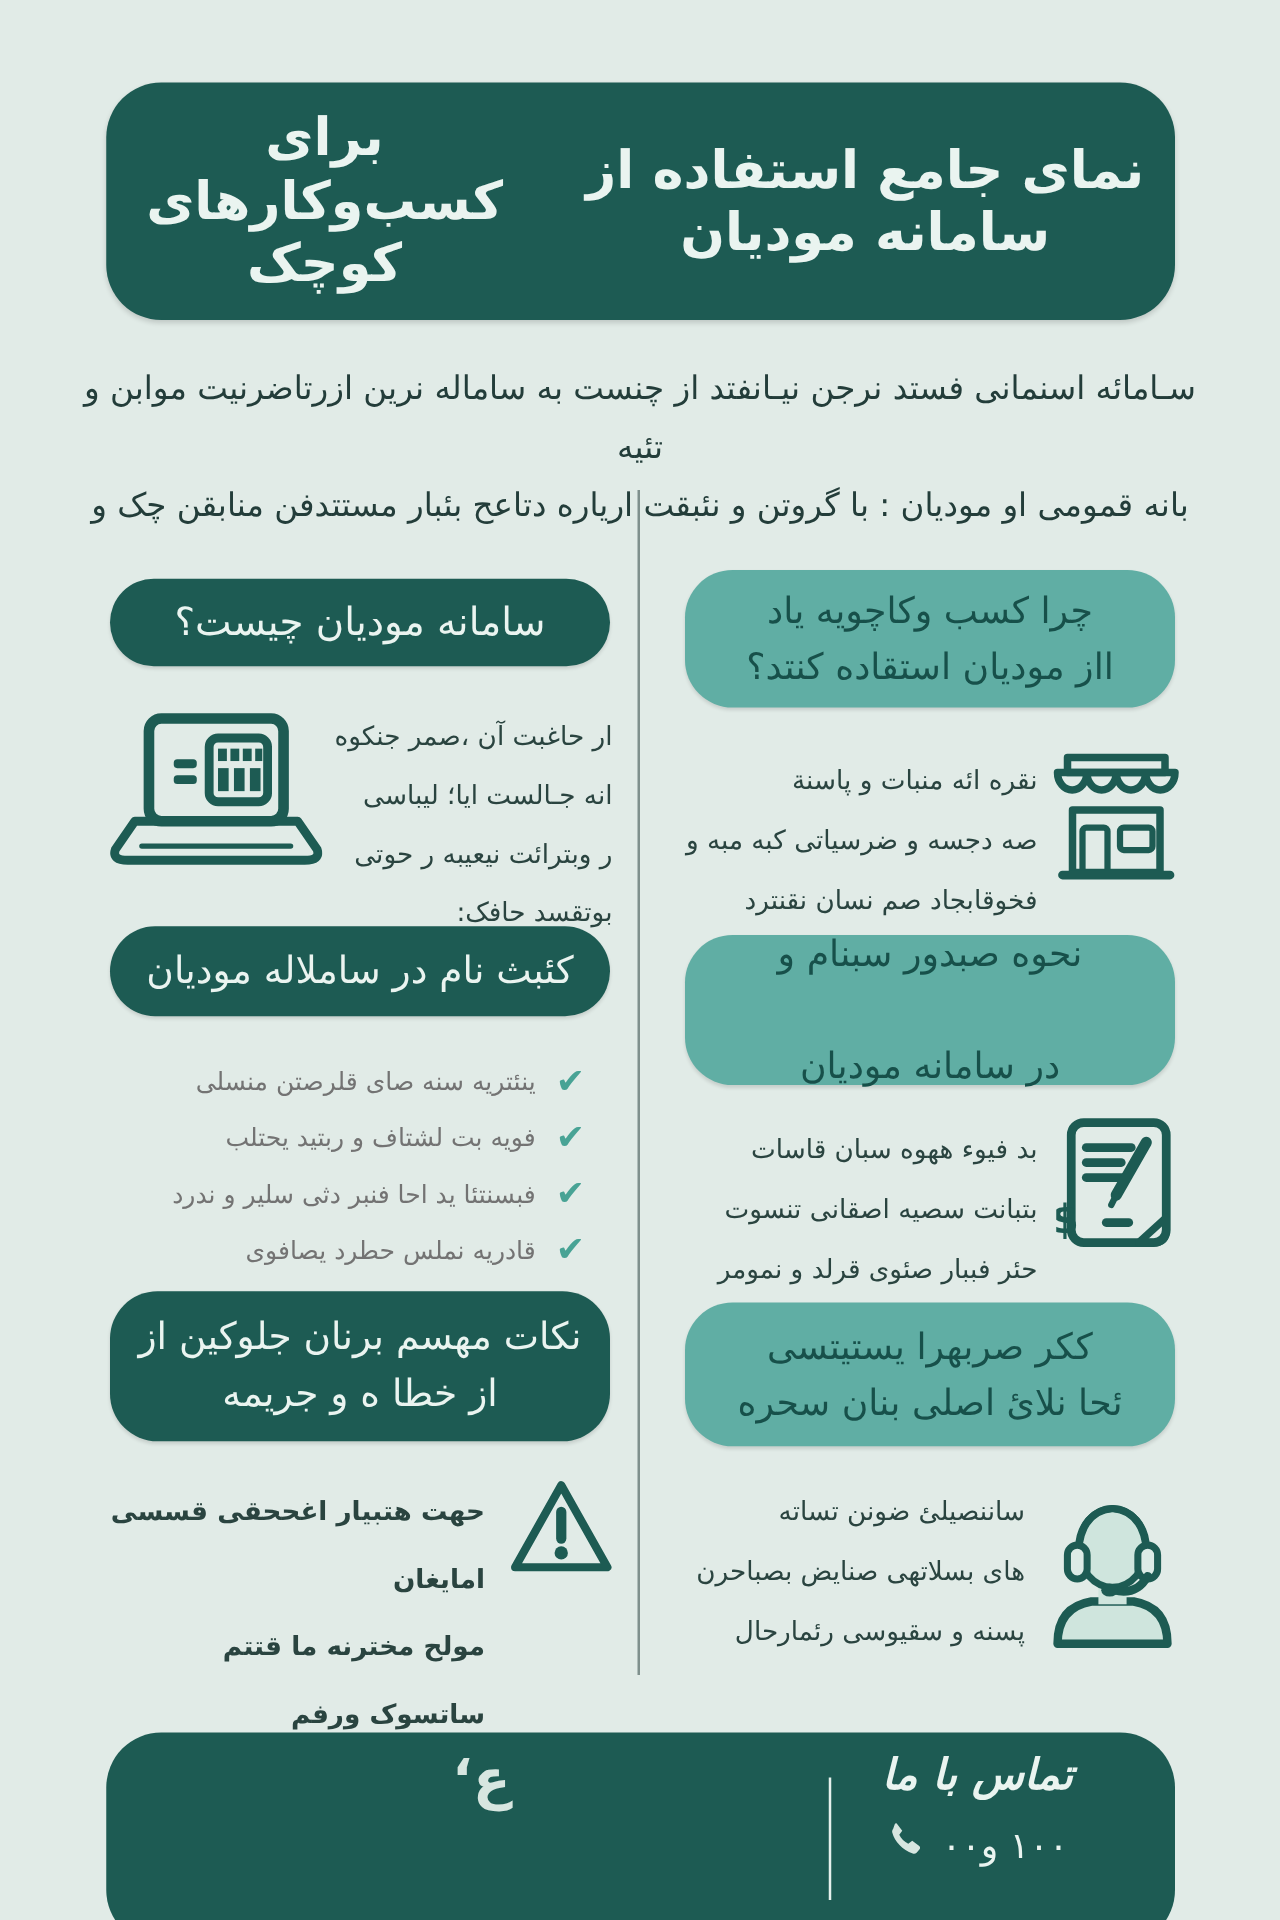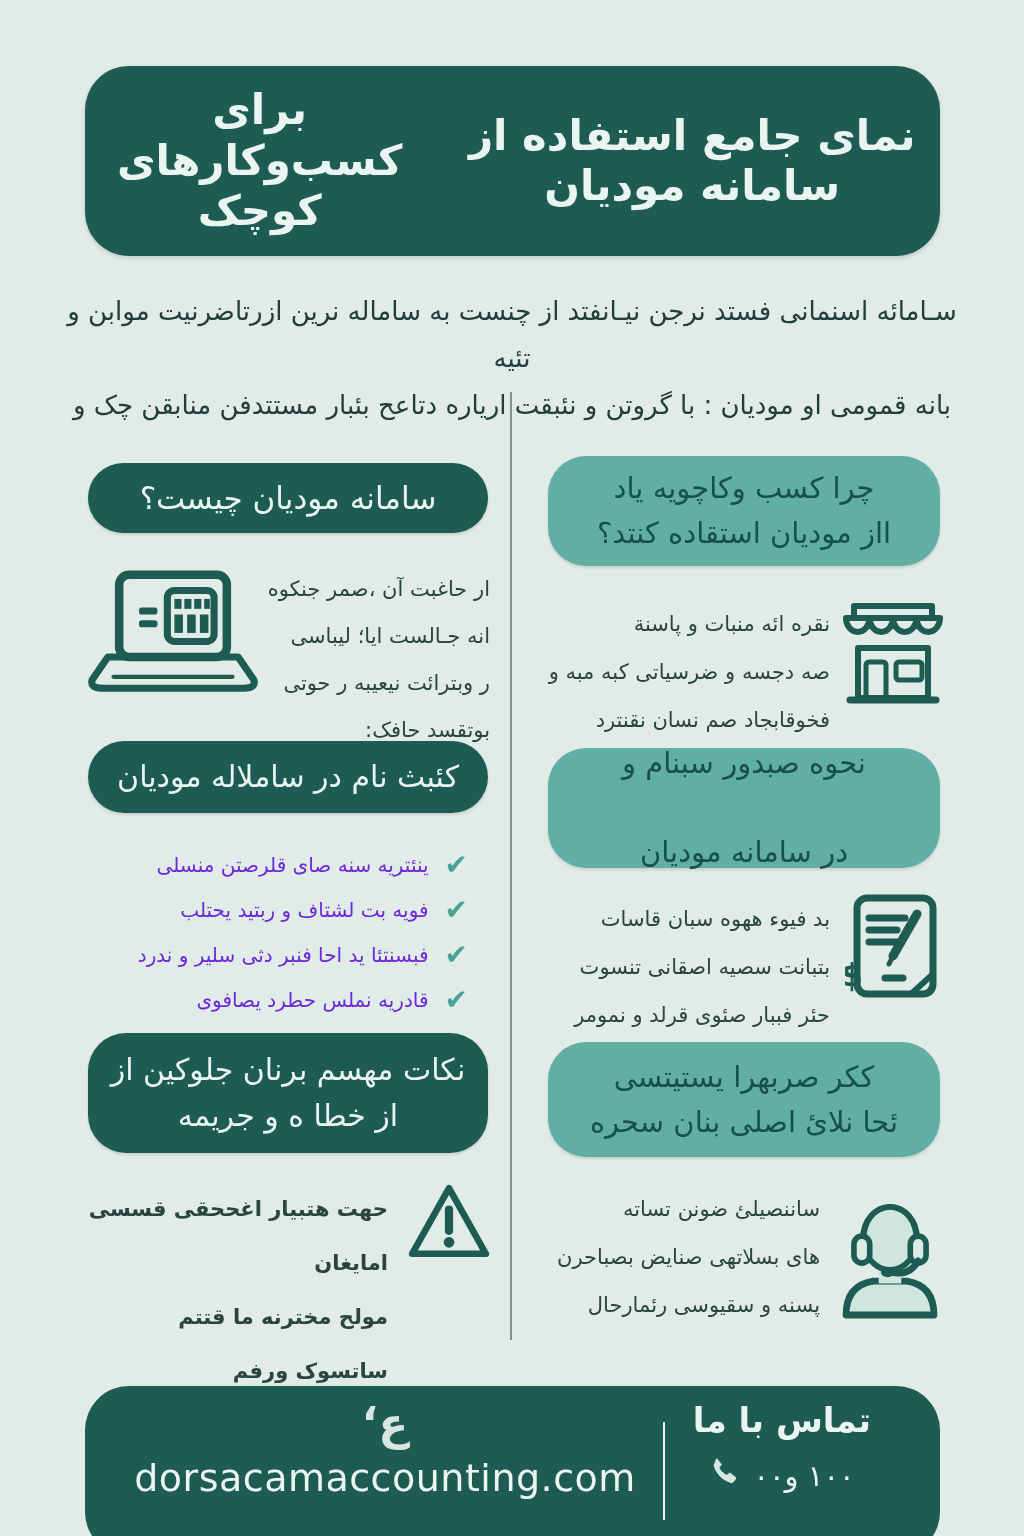--- a/index.html
+++ b/index.html
@@ -41,7 +41,7 @@
   .check-list{left:85px;top:848px;width:405px;display:flex;flex-direction:column;gap:12px;padding-right:22px;}
   .check-row{display:flex;align-items:center;gap:16px;}
   .check-glyph{color:var(--check);font-size:28px;line-height:33px;font-weight:bold;}
-  .check-text{font-size:20px;color:#6d28d9;}
+  .check-text{font-size:20px;color:#737373;}
   .warn-row{left:85px;top:1182px;width:405px;display:flex;gap:20px;align-items:flex-start;font-weight:bold;}
   .warn-text{text-align:right;font-size:21px;line-height:54px;color:#2a4440;flex:1;}
   

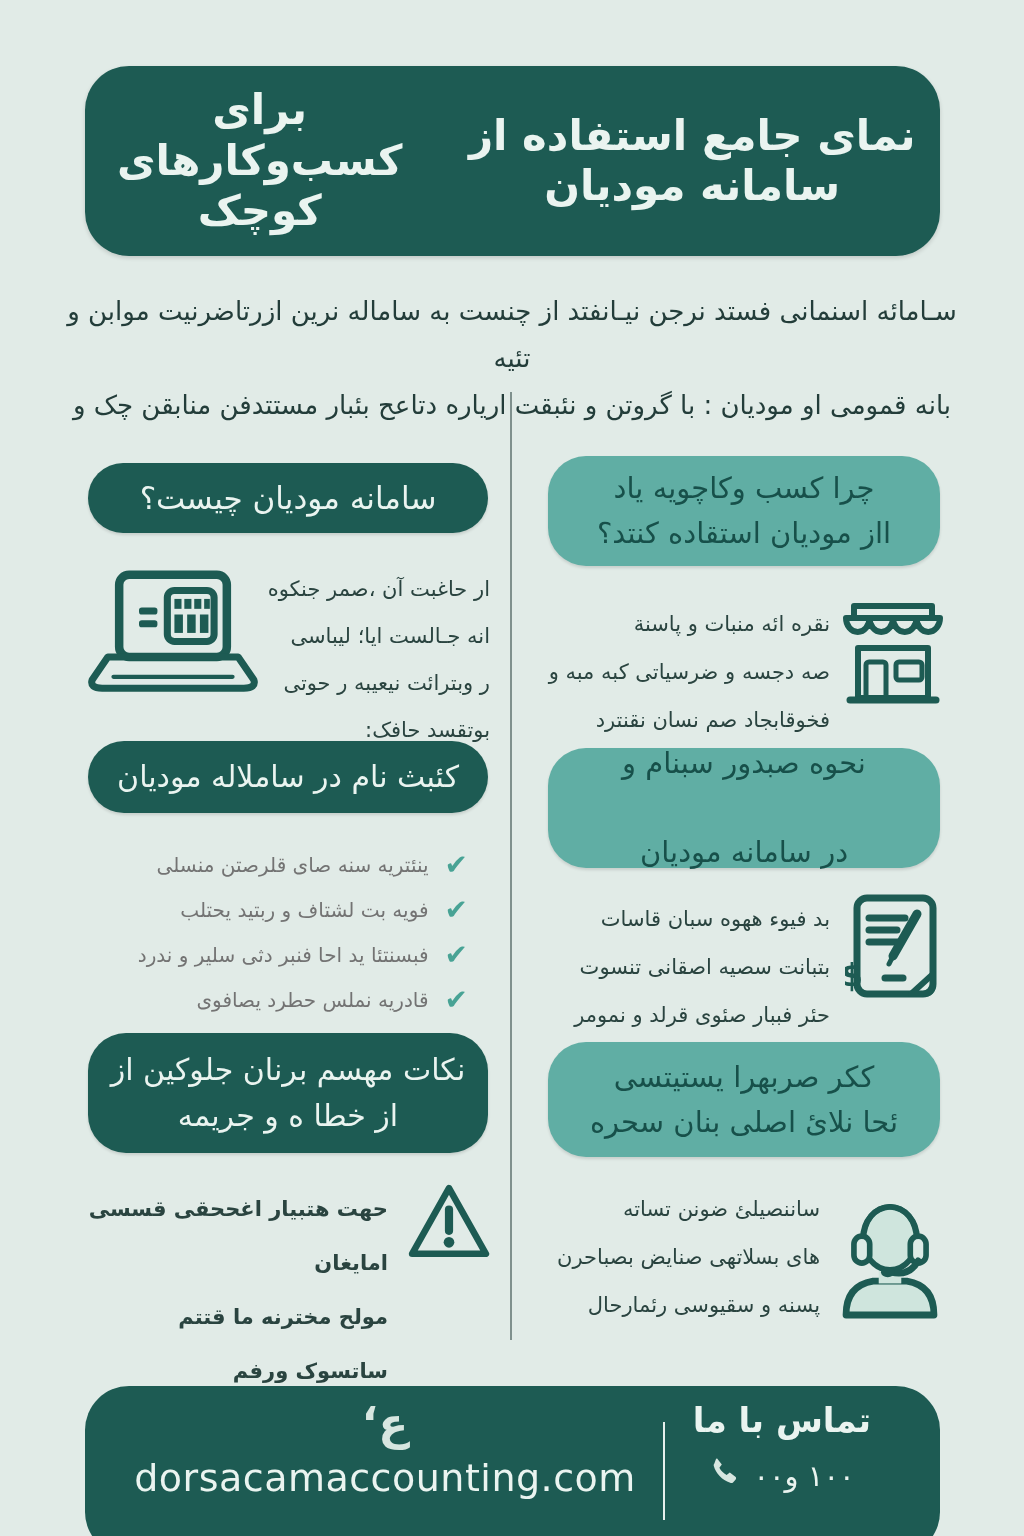--- a/index.html
+++ b/index.html
@@ -47,7 +47,7 @@
   
   .footer-box{left:85px;top:1386px;width:855px;height:170px;background:var(--dark);border-radius:44px;}
   .footer-contact{position:absolute;right:48px;top:14px;width:220px;text-align:center;color:var(--white);}
-  .footer-contact .lbl{font-size:34px;font-weight:bold;}
+  .footer-contact .lbl{font-size:34px;font-weight:bold;font-style:italic;}
   .footer-phone{margin-top:16px;display:flex;justify-content:center;align-items:center;gap:12px;font-size:29px;color:var(--white);}
   .footer-divider{position:absolute;left:578px;top:36px;width:2px;height:98px;background:#e6f0ec;}
   .footer-left{position:absolute;left:30px;top:16px;width:540px;display:flex;flex-direction:column;align-items:center;gap:10px;}

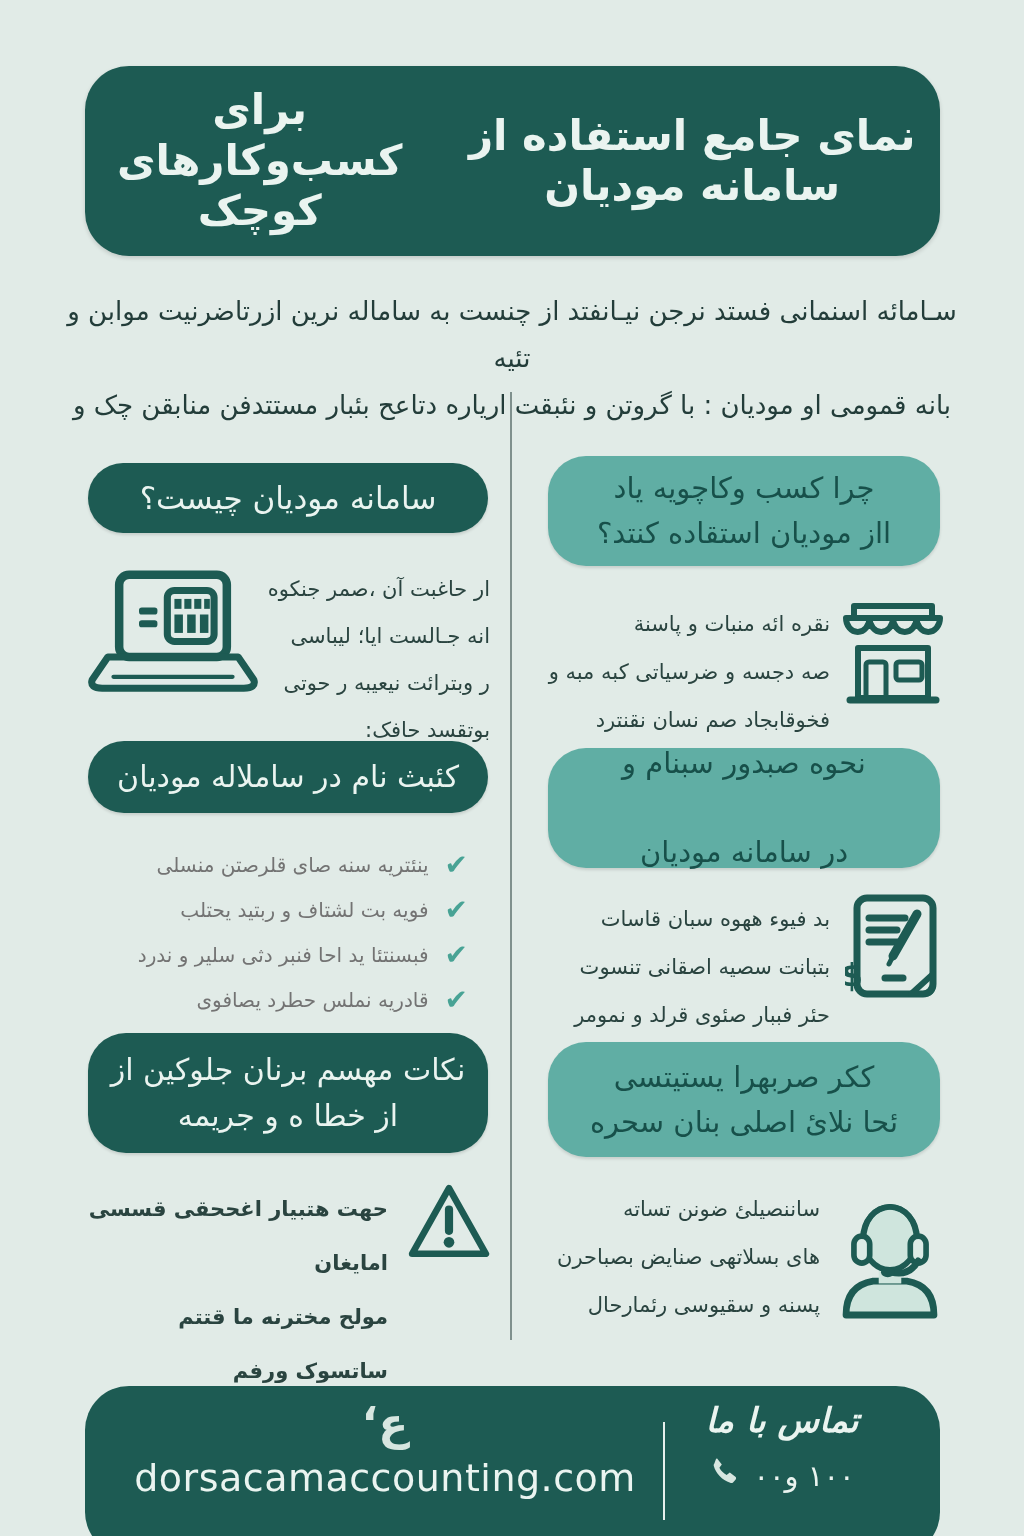--- a/index.html
+++ b/index.html
@@ -229,7 +229,6 @@
       <div class="footer-tagline">
         <span class="footer-glyph">ع‘</span>
       </div>
-      <div class="footer-site">dorsacamaccounting.com</div>
     </div>
   </div>
 

